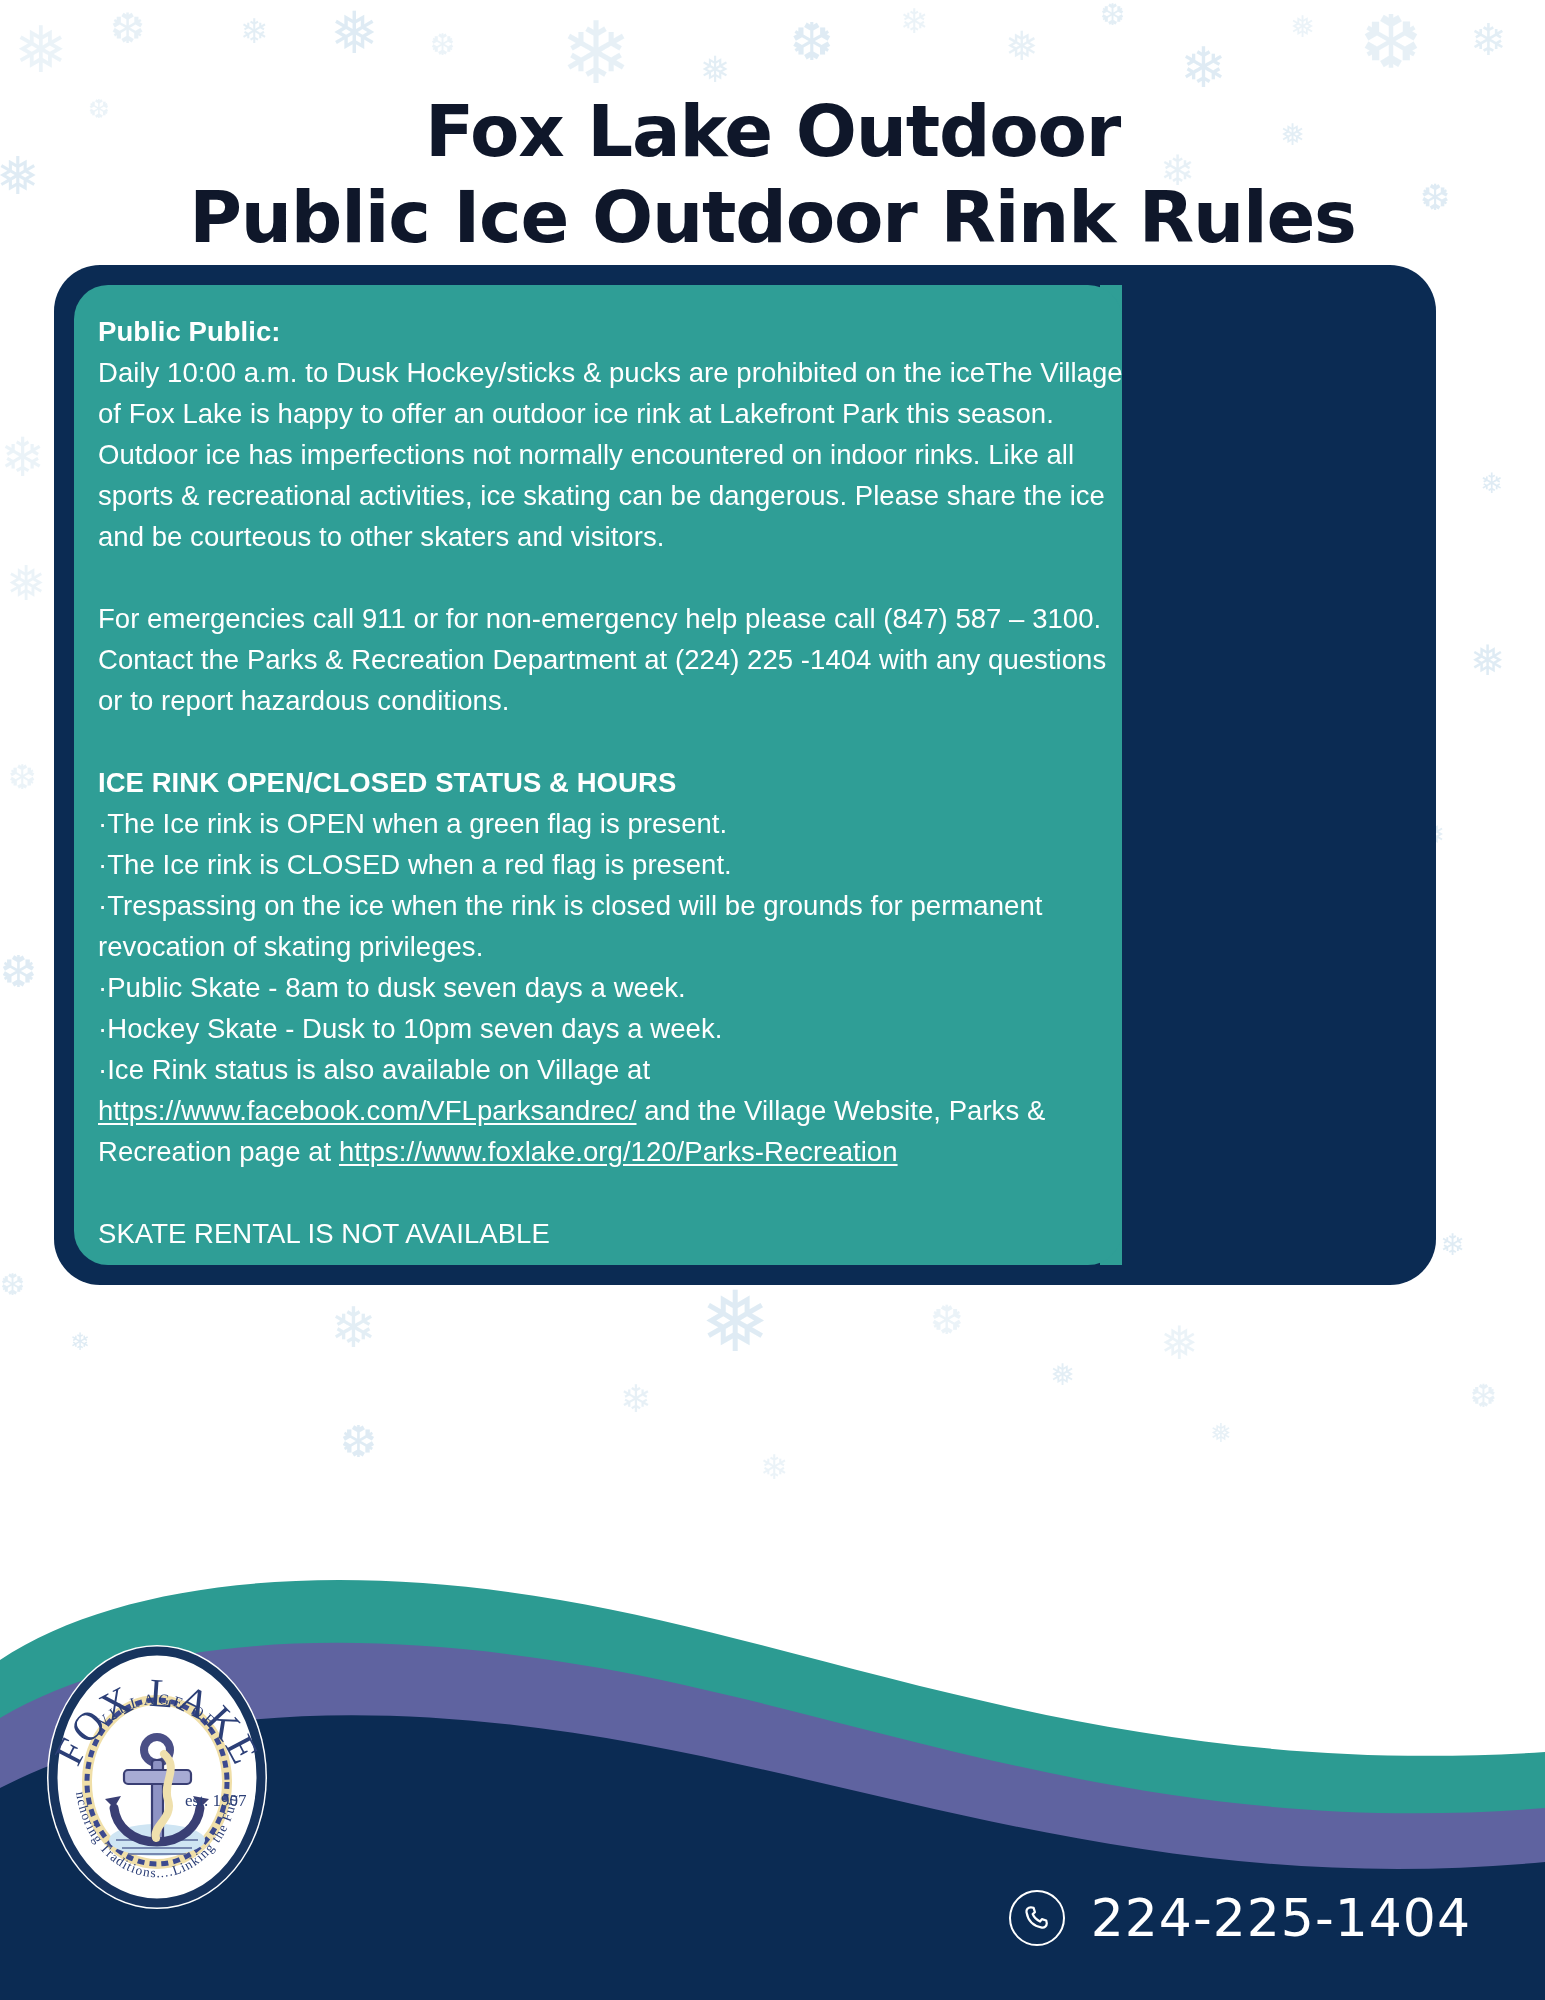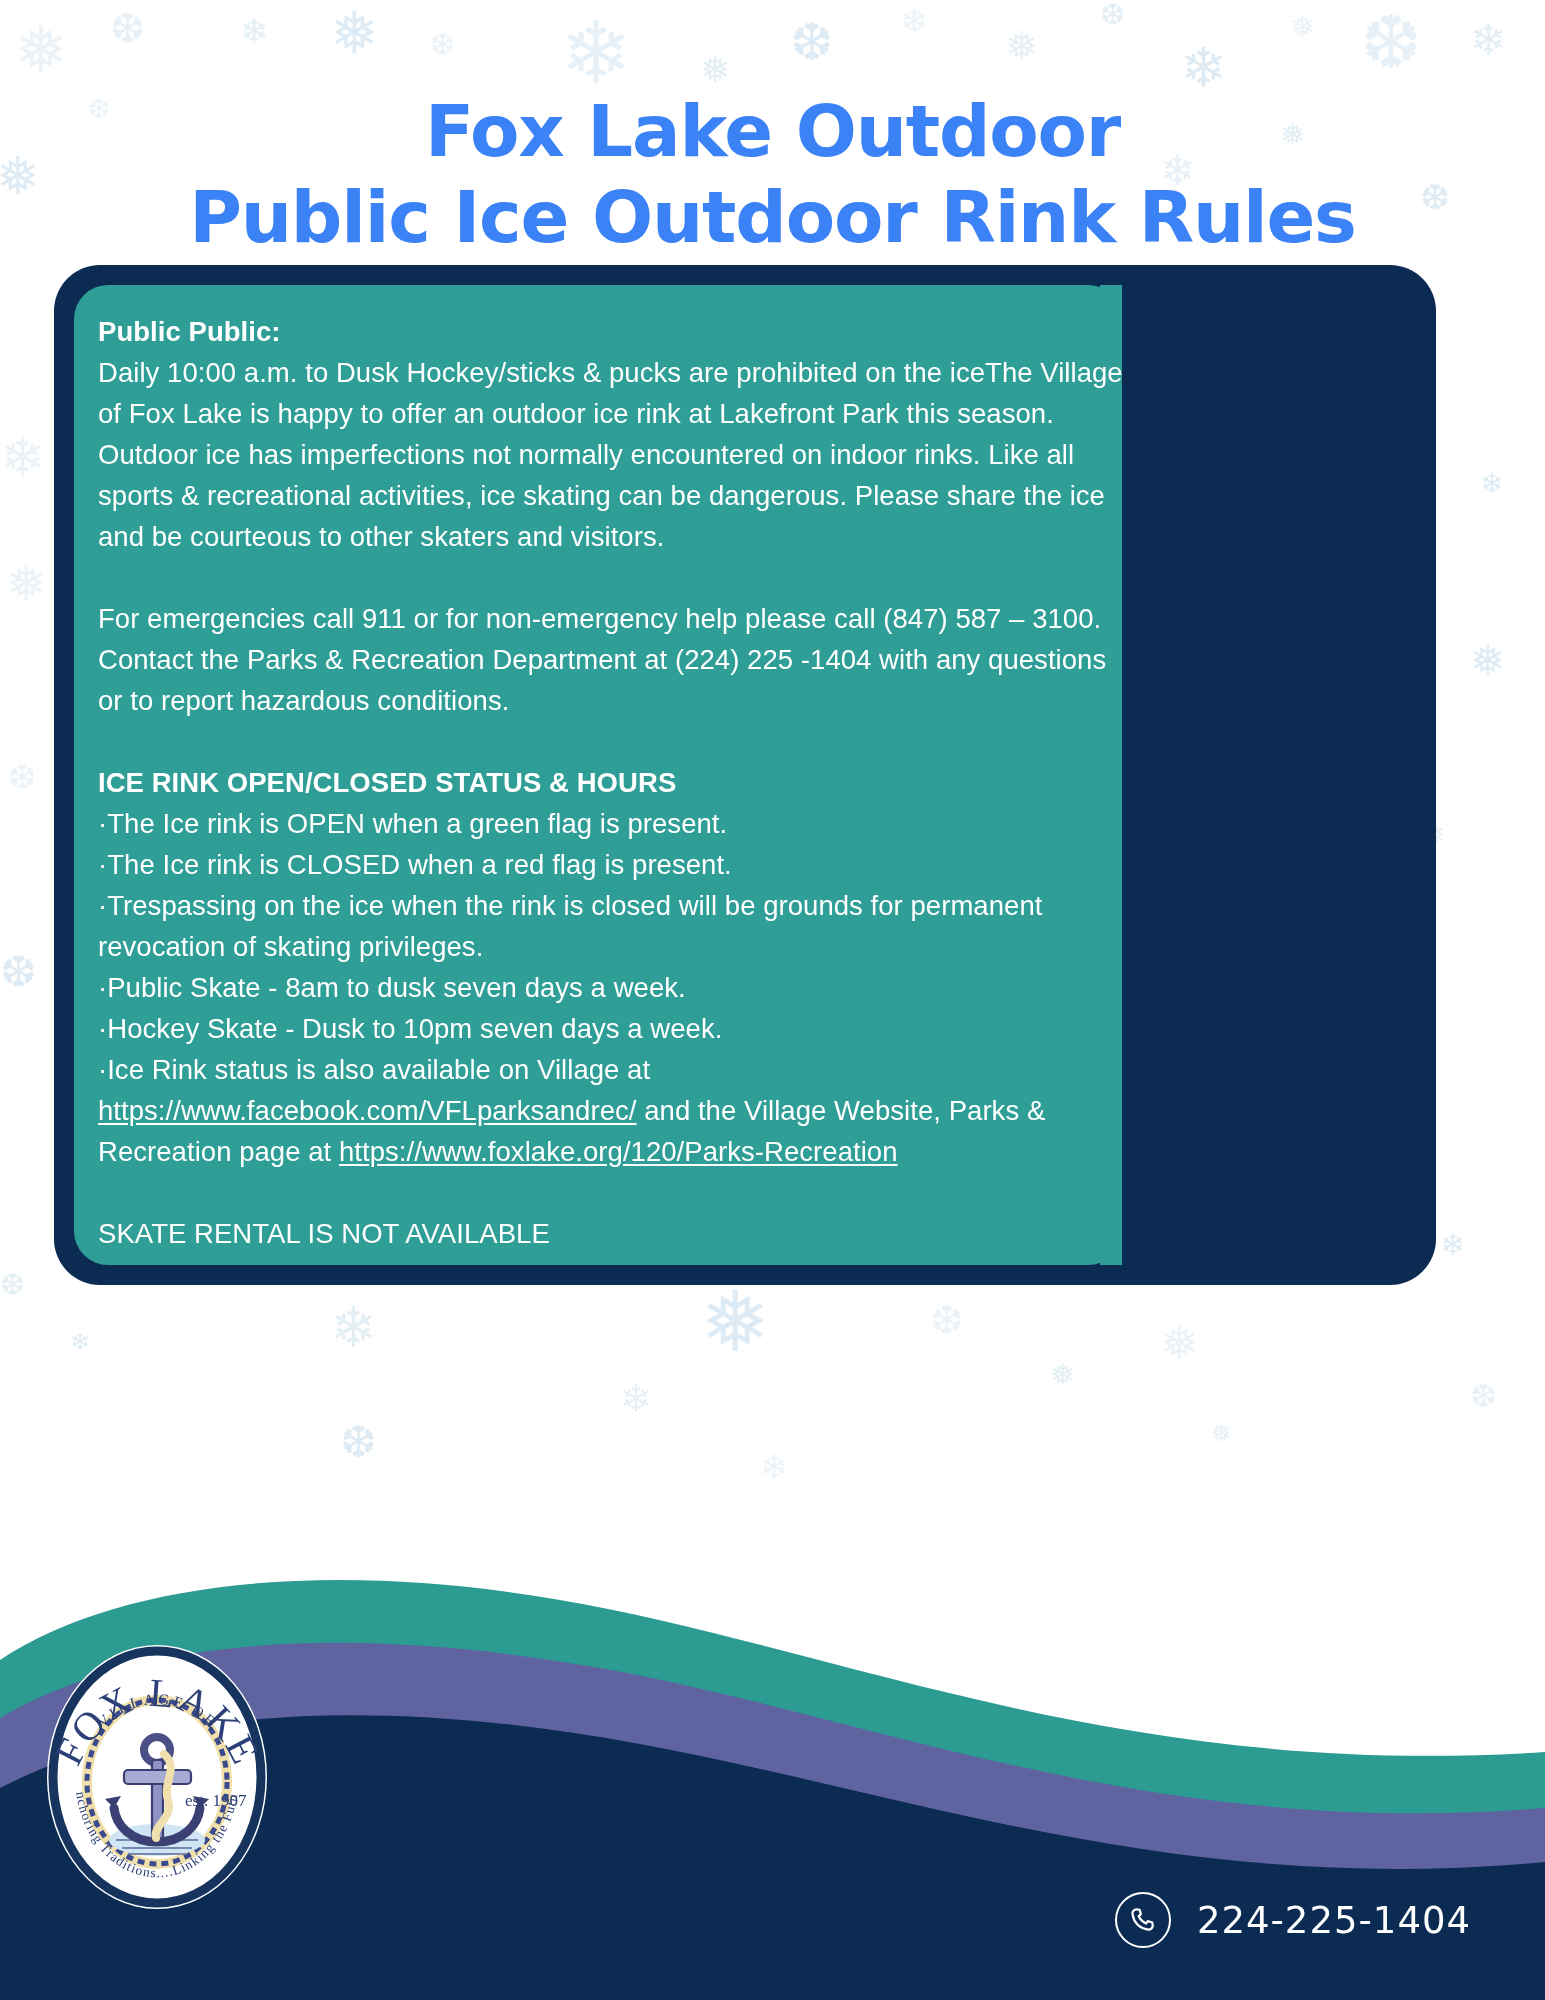--- a/index.html
+++ b/index.html
@@ -49,7 +49,7 @@
     font-size: 72px;
     line-height: 86px;
     letter-spacing: -1.2px;
-    color: #3b82f6;
+    color: #0f172a;
     white-space: nowrap;
   }
 

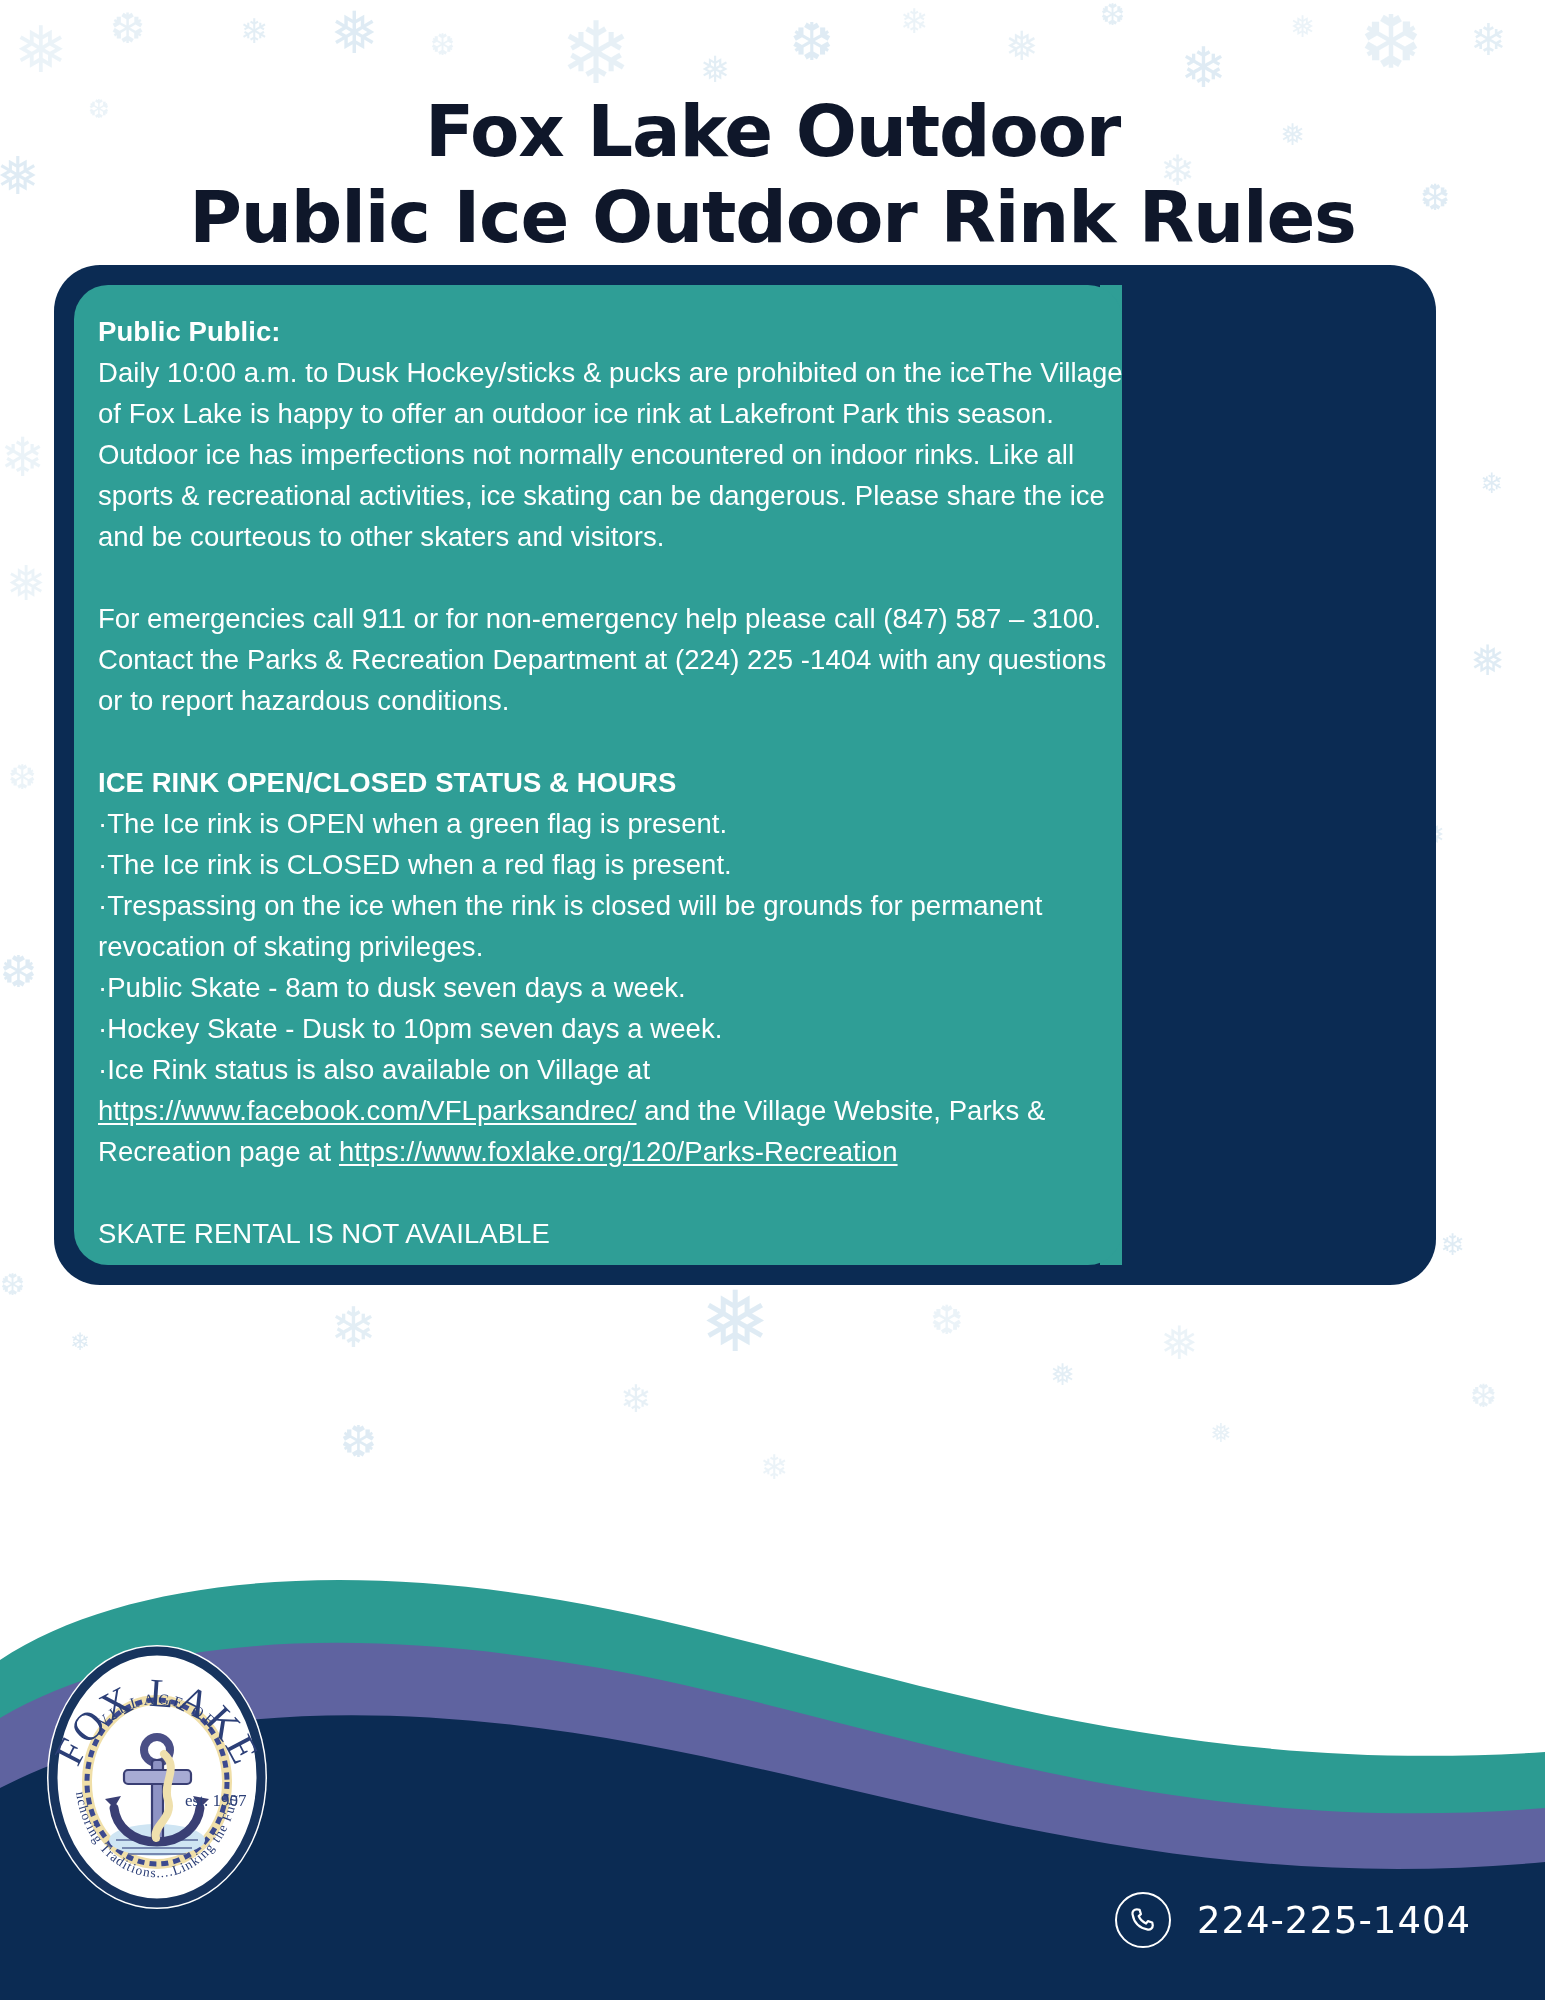--- a/index.html
+++ b/index.html
@@ -149,7 +149,7 @@
   }
   #footer-phone-number {
     font-family: "DejaVu Sans", sans-serif;
-    font-size: 37px;
+    font-size: 52px;
     letter-spacing: 1px;
     color: #ffffff;
     white-space: nowrap;

